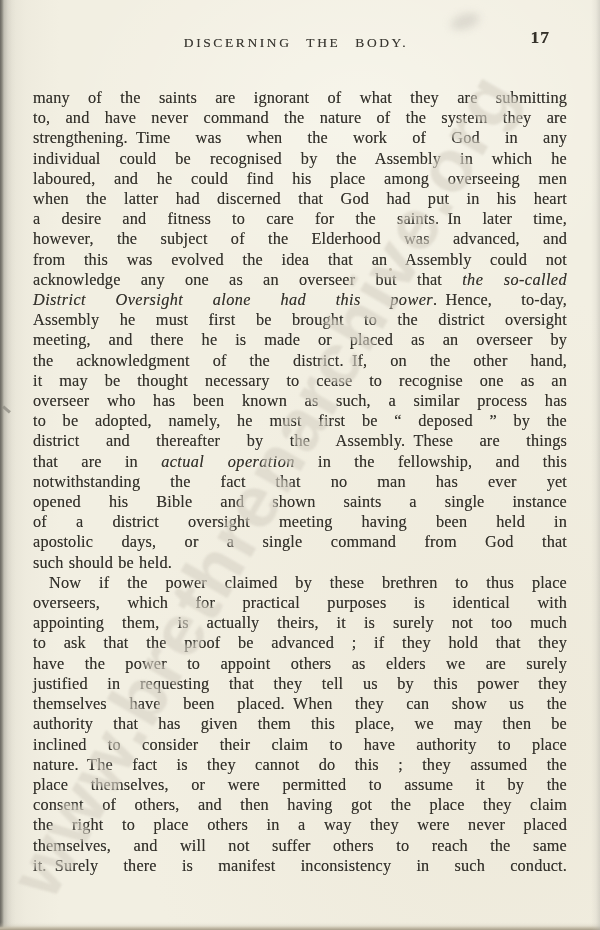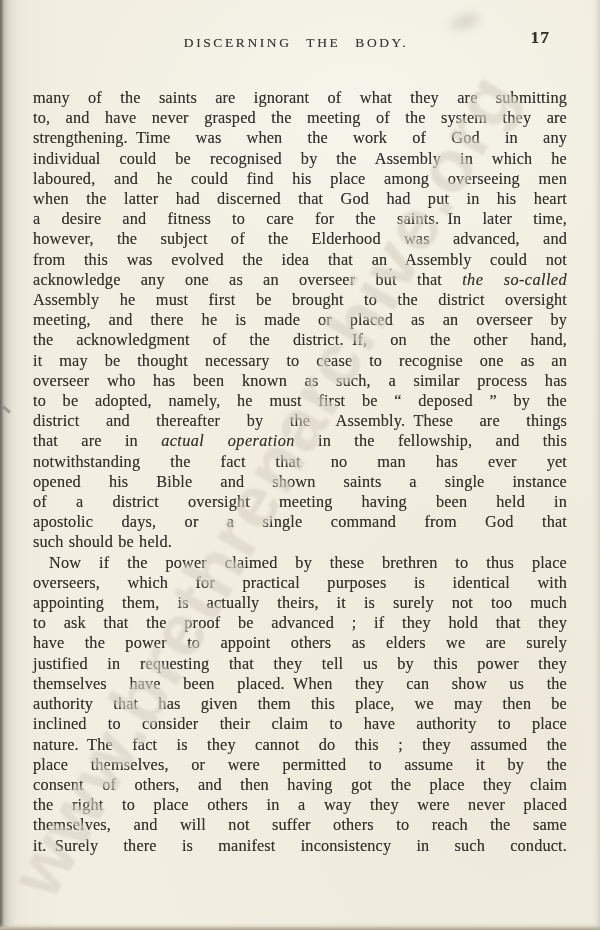--- a/index.html
+++ b/index.html
@@ -61,7 +61,7 @@
   <div class="body-text">
       <div>
         <div class="line j"><span>many of the saints are ignorant of what they are submitting</span></div>
-        <div class="line j"><span>to, and have never grasped the meeting of the system they are</span></div>
+        <div class="line j"><span>to, and have never command the nature of the system they are</span></div>
         <div class="line j"><span>strengthening. Time was when the work of God in any</span></div>
         <div class="line j"><span>individual could be recognised by the Assembly in which he</span></div>
         <div class="line j"><span>laboured, and he could find his place among overseeing men</span></div>

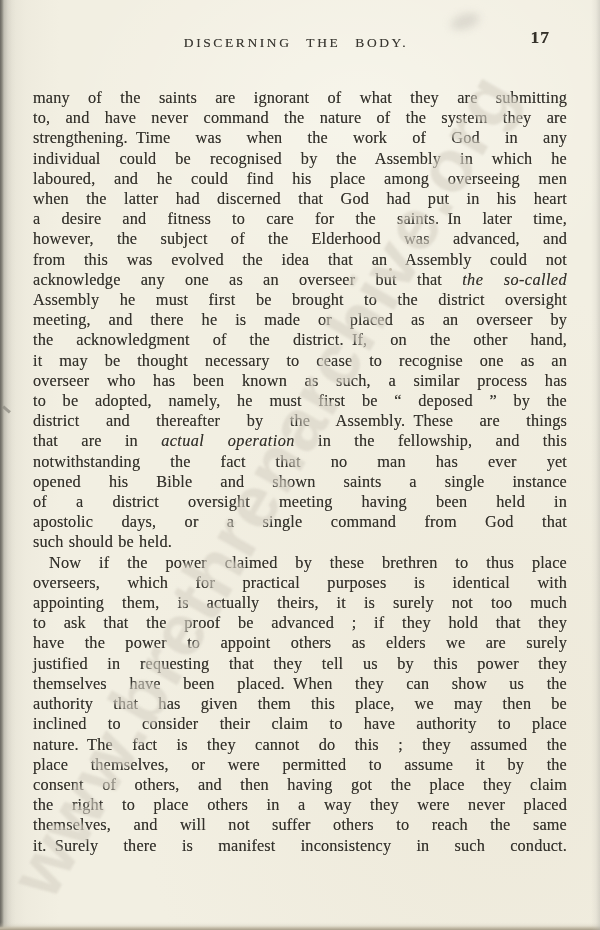--- a/index.html
+++ b/index.html
@@ -70,6 +70,7 @@
         <div class="line j"><span>however, the subject of the Elderhood was advanced, and</span></div>
         <div class="line j"><span>from this was evolved the idea that an Assembly could not</span></div>
         <div class="line j"><span>acknowledge any one as an overseer but that </span><span class="it">the so-called</span></div>
+        <div class="line j"><span class="it">District Oversight alone had this power</span><span>. Hence, to-day,</span></div>
         <div class="line j"><span>Assembly he must first be brought to the district oversight</span></div>
         <div class="line j"><span>meeting, and there he is made or placed as an overseer by</span></div>
         <div class="line j"><span>the acknowledgment of the district. If, on the other hand,</span></div>

